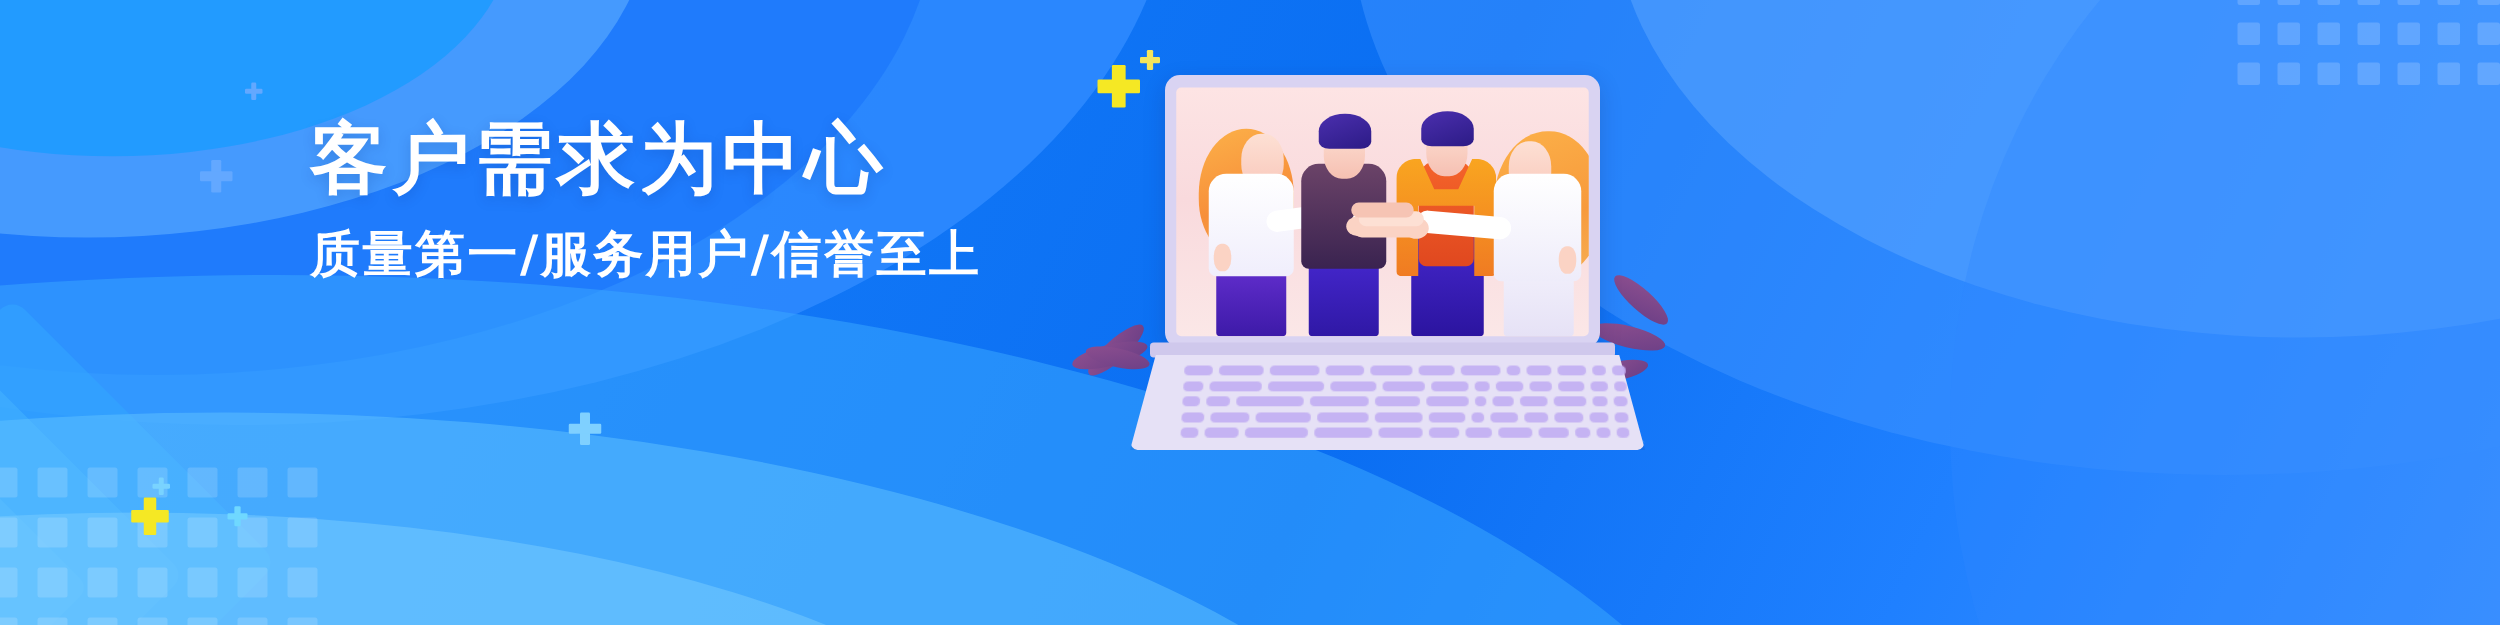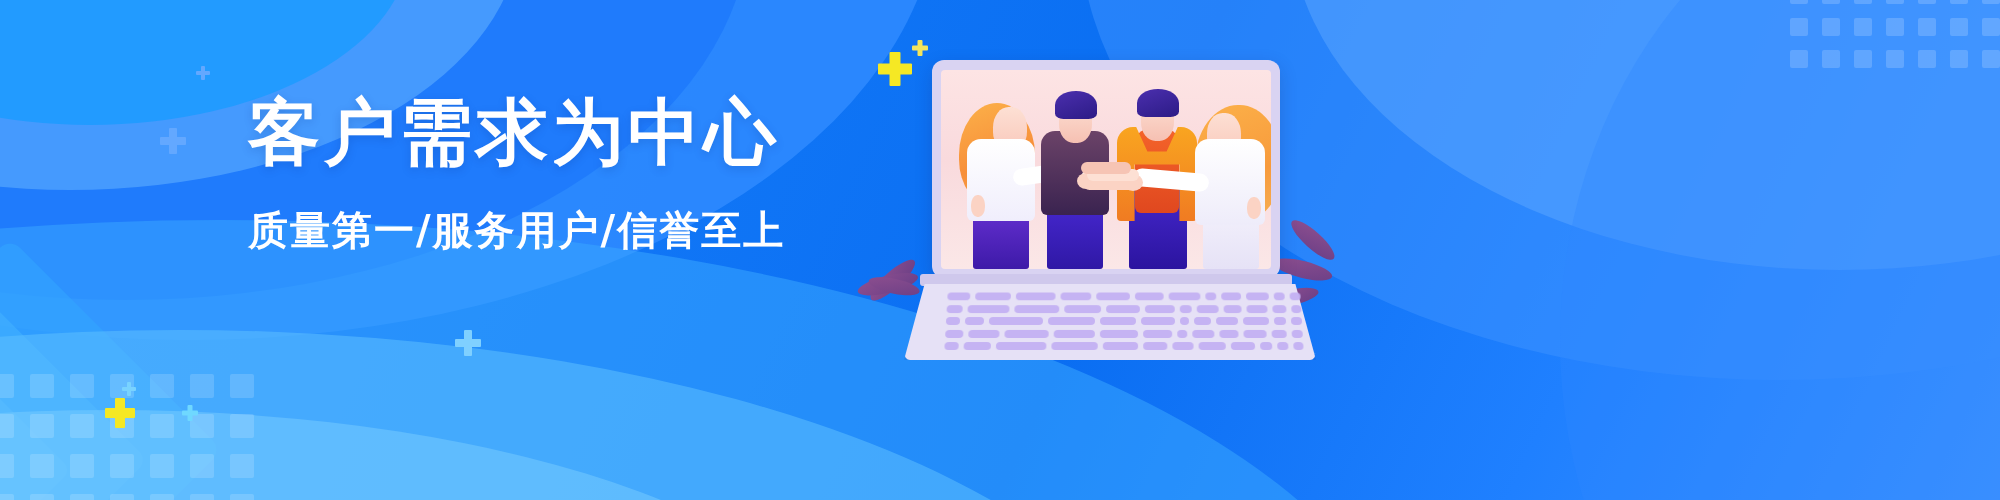--- a/index.html
+++ b/index.html
@@ -52,7 +52,7 @@
   
   #copy{position:absolute;left:248px;top:96px;width:560px;}
   #headline{
-    font-size:72px;line-height:1;font-weight:700;color:#ffffff;
+    font-size:62px;line-height:1;font-weight:700;color:#ffffff;
     letter-spacing:4px;white-space:nowrap;
     text-shadow:0 3px 10px rgba(0,40,120,.18);
     font-family:"DejaVu Sans","Liberation Sans",sans-serif;

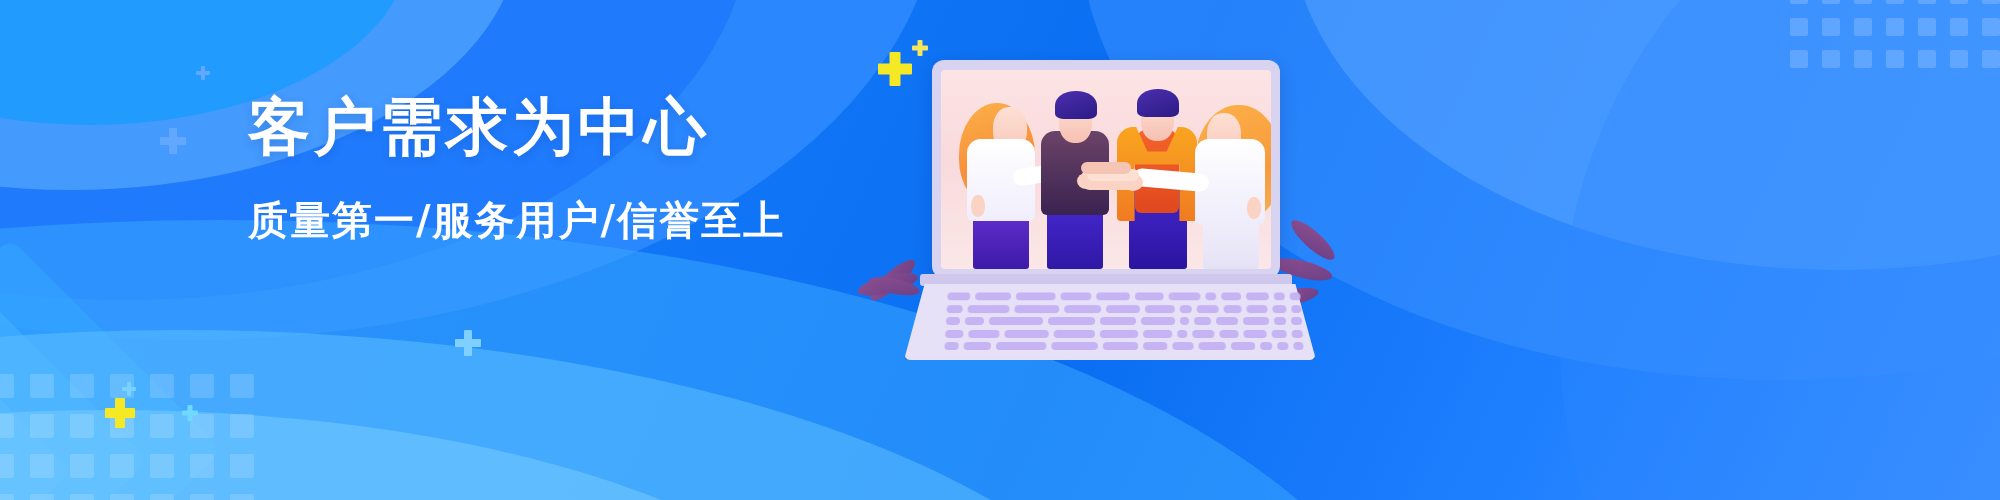--- a/index.html
+++ b/index.html
@@ -58,7 +58,7 @@
     font-family:"DejaVu Sans","Liberation Sans",sans-serif;
   }
   #subline{
-    margin-top:42px;font-size:40px;line-height:1;font-weight:600;color:#ffffff;
+    margin-top:26px;font-size:40px;line-height:1;font-weight:600;color:#ffffff;
     letter-spacing:2px;white-space:nowrap;
     font-family:"DejaVu Sans","Liberation Sans",sans-serif;
   }

